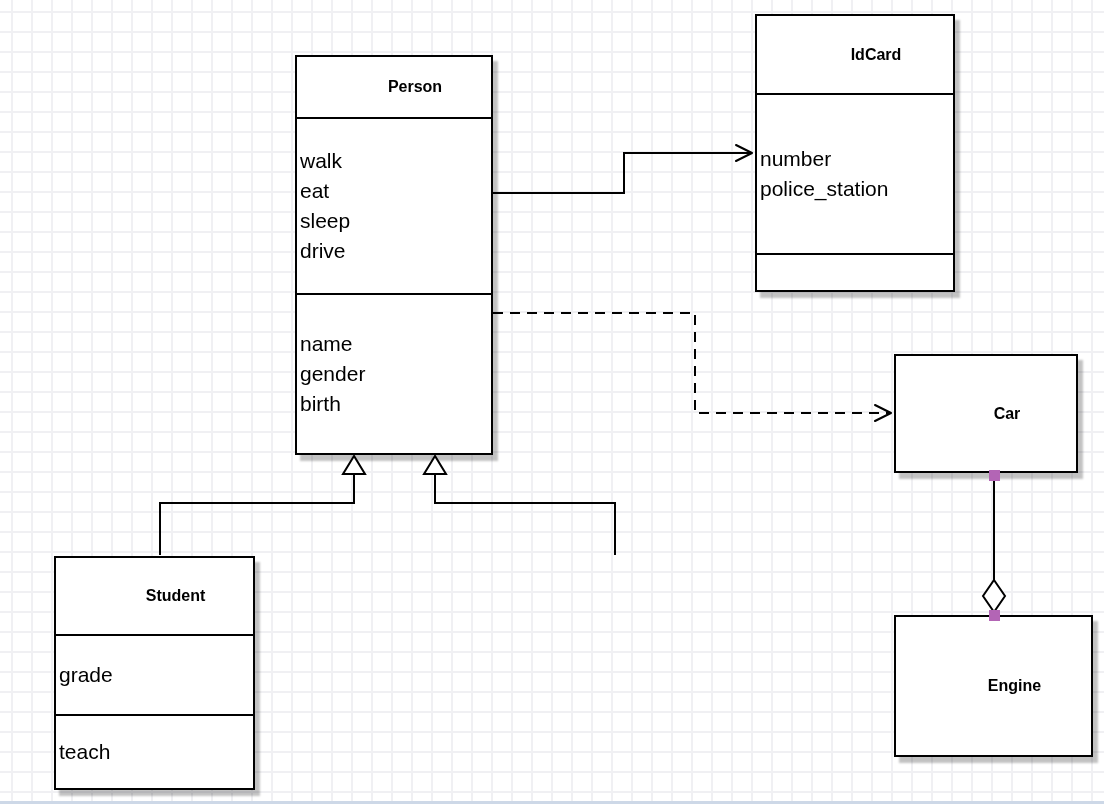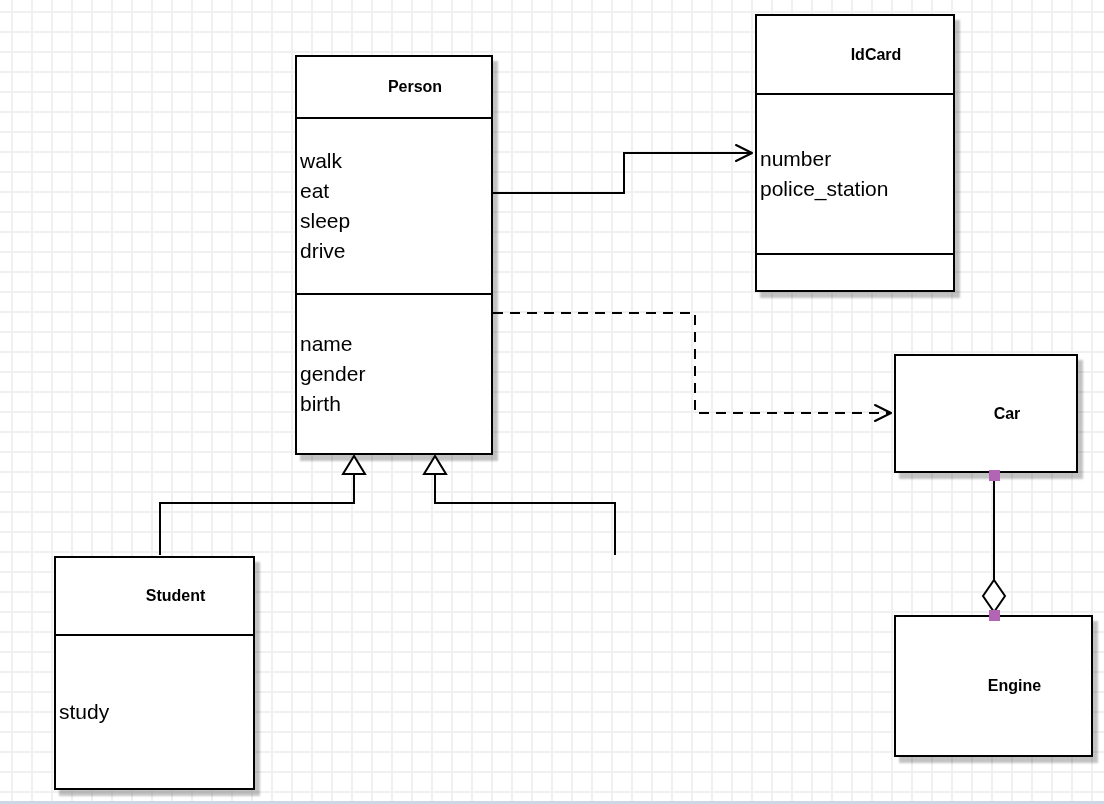--- a/index.html
+++ b/index.html
@@ -112,6 +112,9 @@
 
   <div class="uml-box" style="left:54px; top:556px; width:201px; height:234px;">
     <div class="uml-title" style="height:76px">Student</div>
+    <div class="uml-sec" style="height:80px">
+      <div>grade</div>
+    </div>
     <div class="uml-sec grow">
       <div>study</div>
     </div>

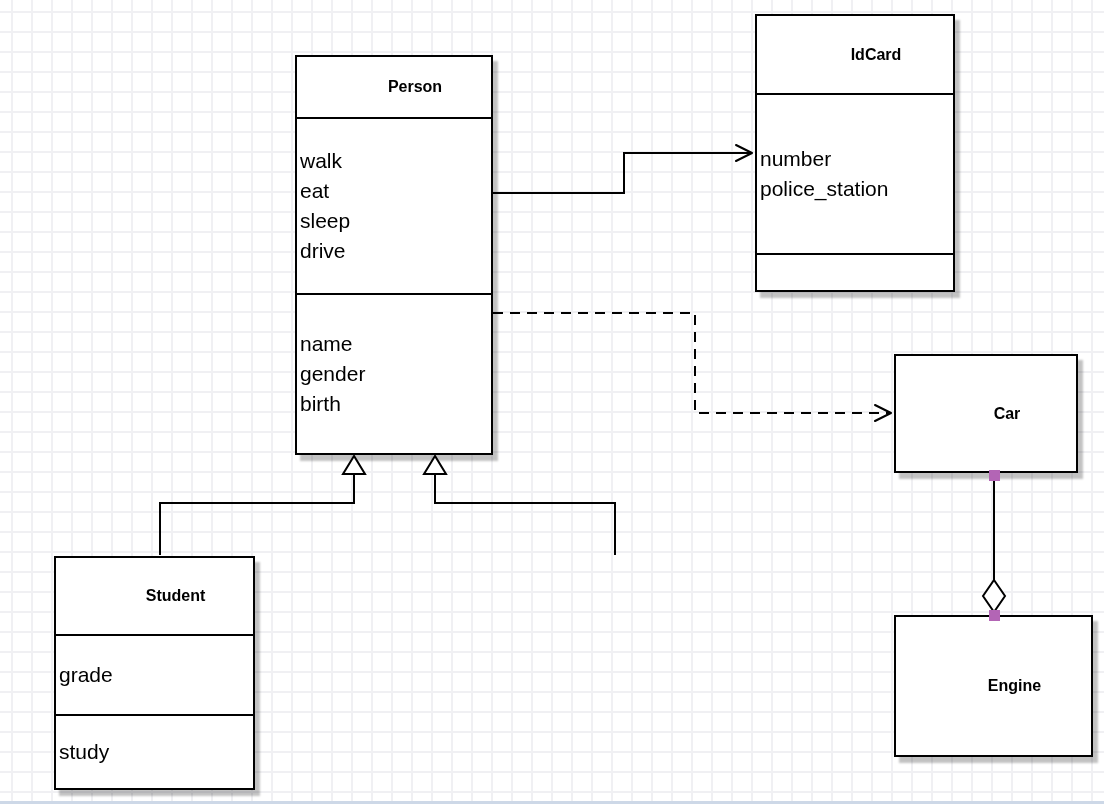--- a/index.html
+++ b/index.html
@@ -116,7 +116,7 @@
       <div>grade</div>
     </div>
     <div class="uml-sec grow">
-      <div>study</div>
+      <div>teach</div>
     </div>
   </div>
 

